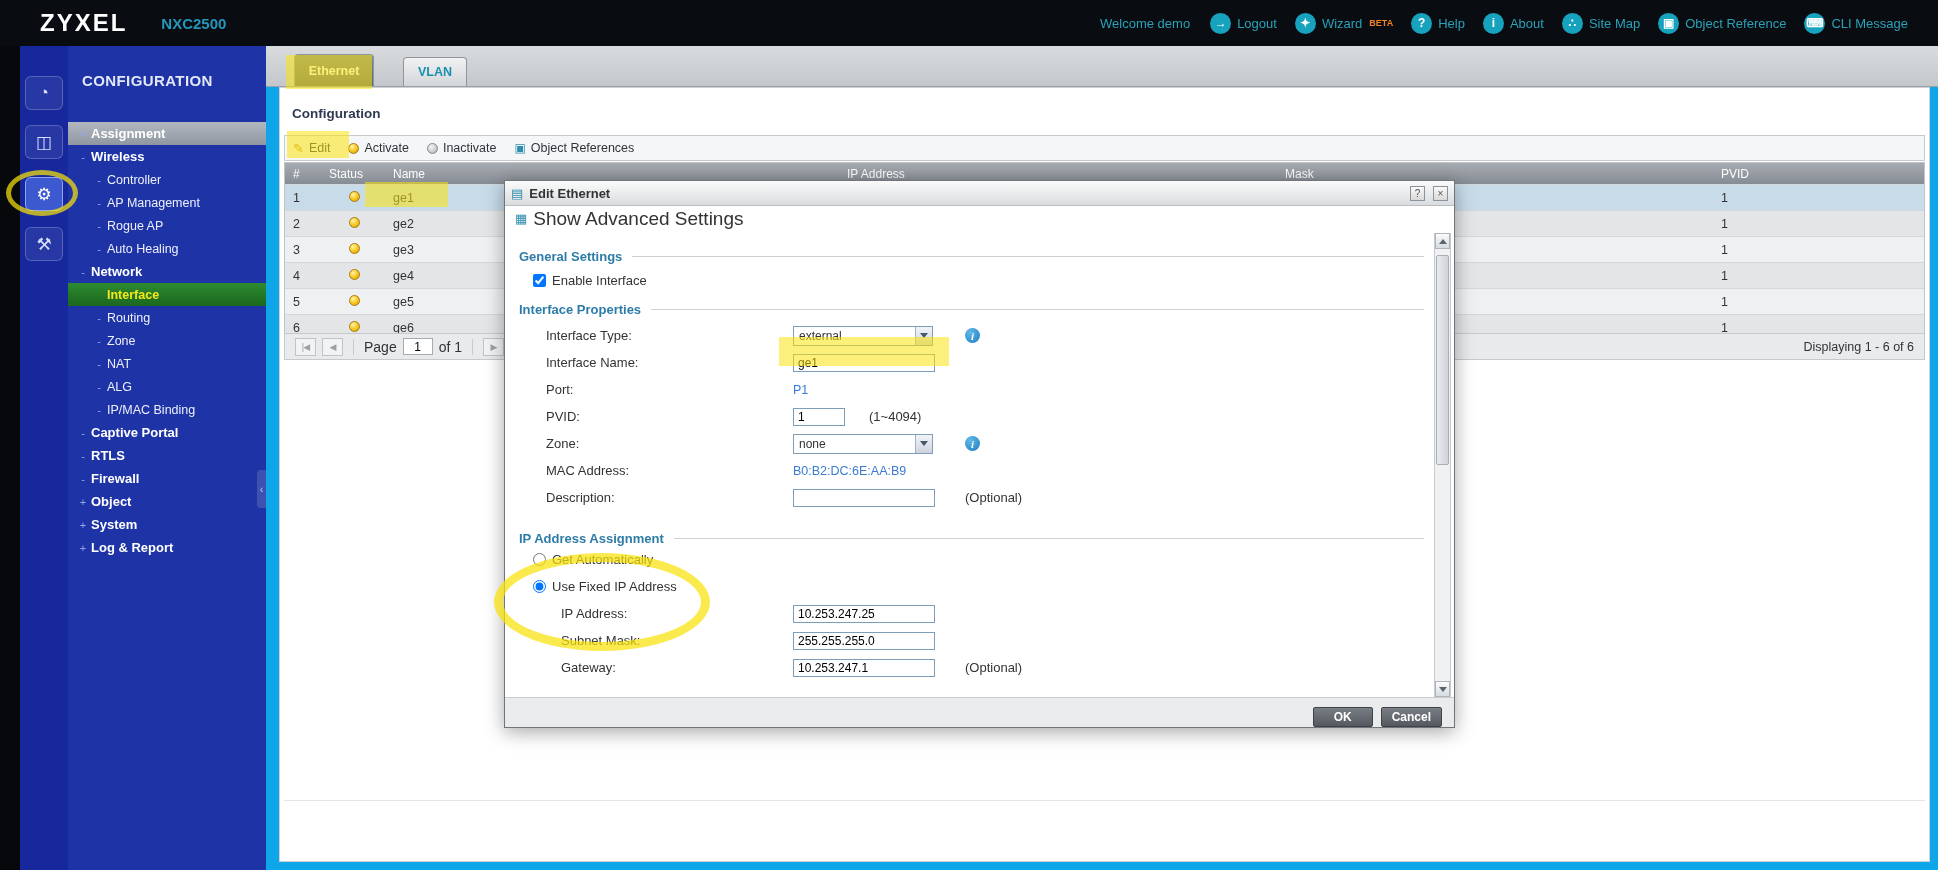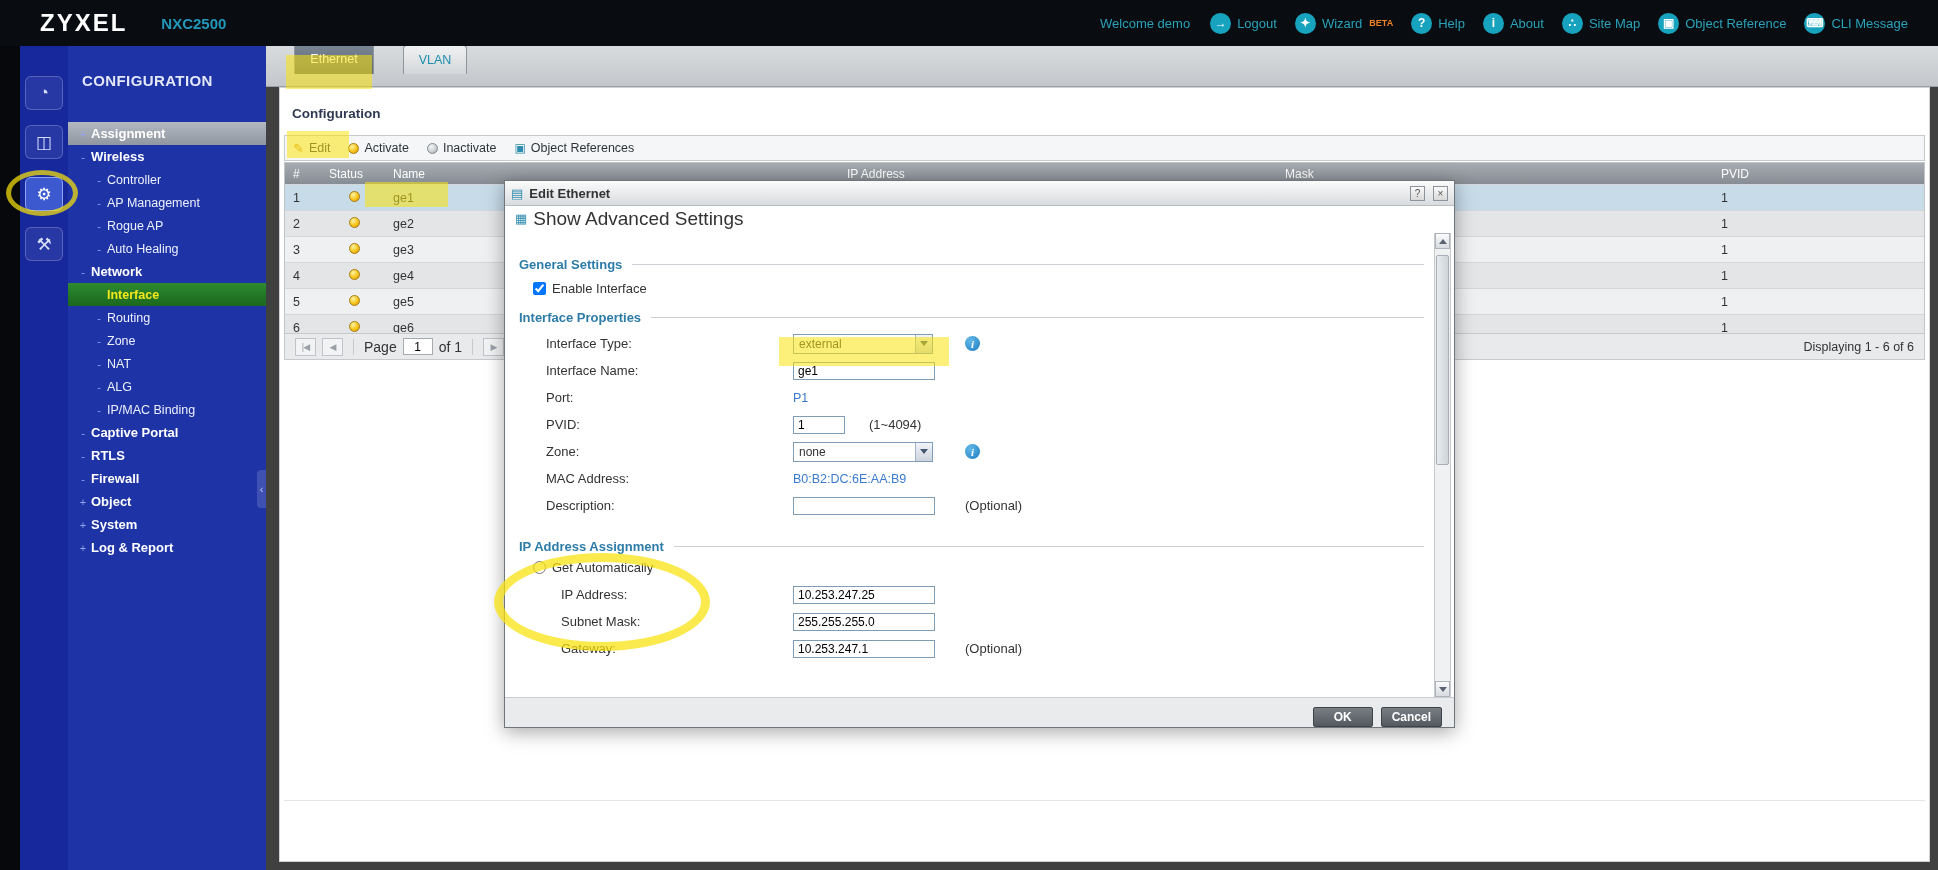--- a/index.html
+++ b/index.html
@@ -3,7 +3,7 @@
 <meta charset="utf-8">
 <style>
   html,body{margin:0;padding:0;background:#dfe1e3}
-  .app{position:relative;width:1938px;height:870px;background:#404040;font-family:"Liberation Sans",sans-serif;font-size:12px;color:#333;overflow:hidden}
+  .app{position:relative;width:1938px;height:870px;background:#0ea5e9;font-family:"Liberation Sans",sans-serif;font-size:12px;color:#333;overflow:hidden}
 
   
   .topbar{position:absolute;left:0;top:0;width:100%;height:46px;background:#090c11;display:flex;align-items:center;padding:0 30px 0 40px;box-sizing:border-box;z-index:10}

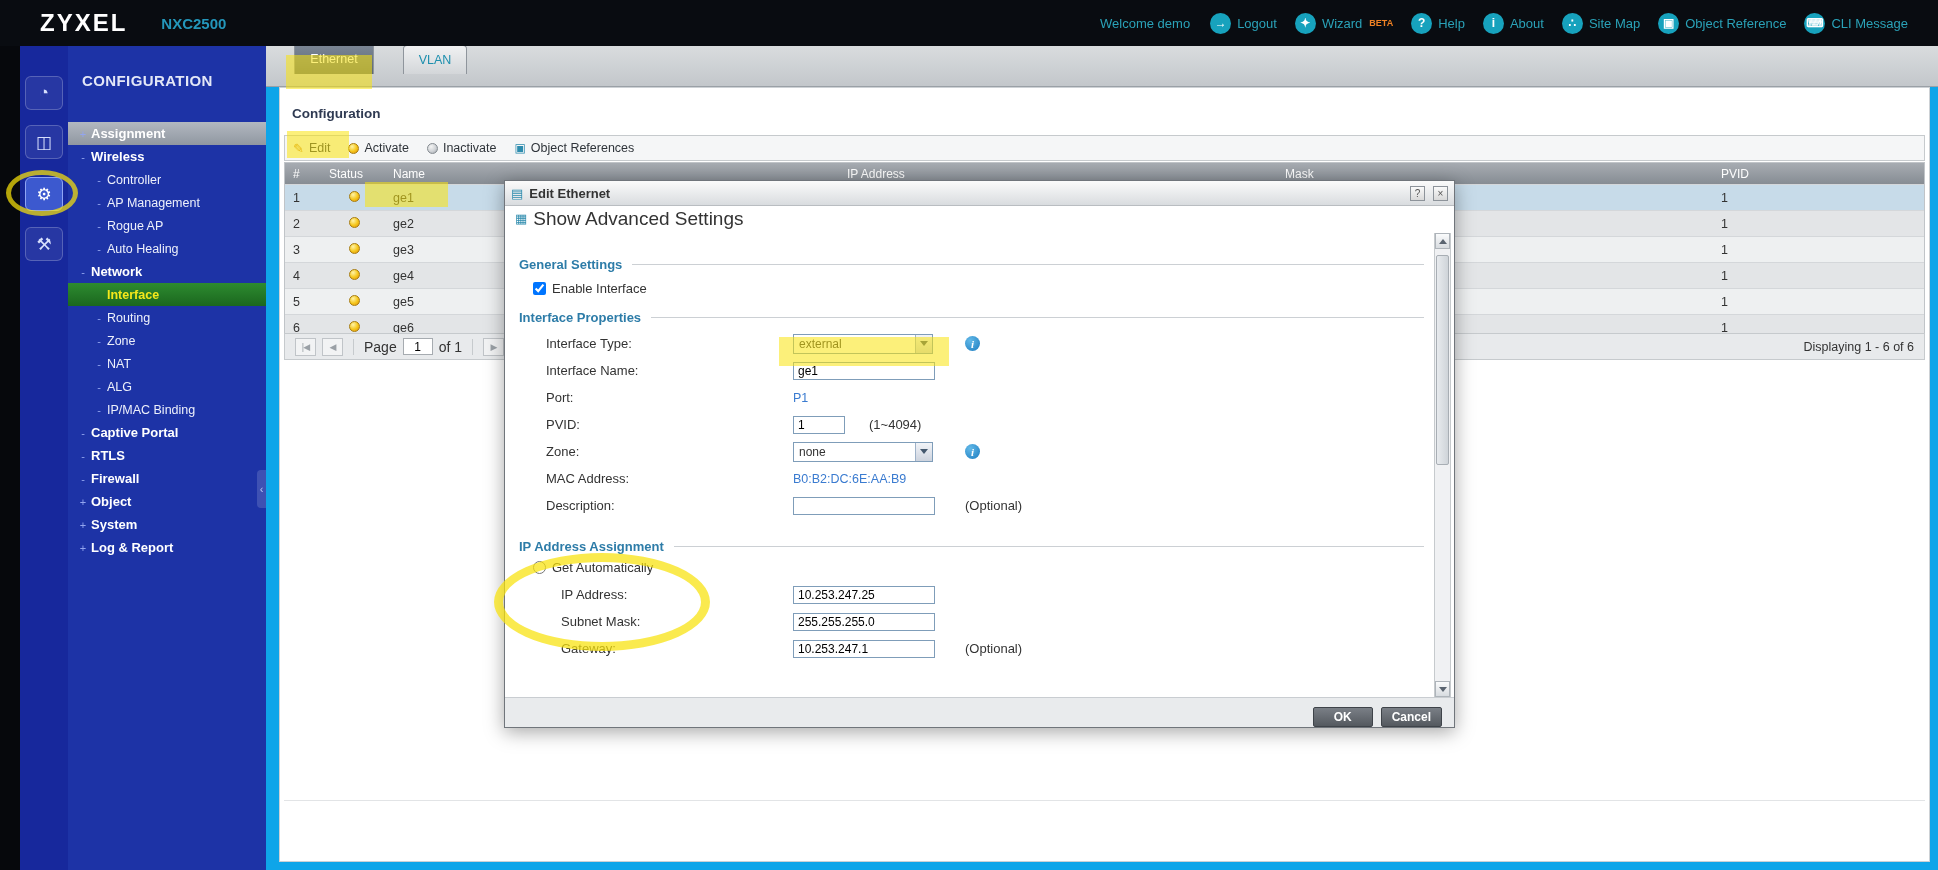--- a/index.html
+++ b/index.html
@@ -35,7 +35,7 @@
   
   .content{position:absolute;left:266px;top:46px;right:0;bottom:0}
   .tabstrip{position:absolute;left:0;right:0;top:0;height:41px;background:linear-gradient(#d9dcde,#c3c7cb);border-bottom:1px solid #9aa0a6;box-sizing:border-box}
-  .tab{position:absolute;bottom:12px;border:1px solid #8f959c;border-bottom:none;border-radius:4px 4px 0 0;display:flex;align-items:center;justify-content:center;font-weight:400;cursor:pointer;box-sizing:border-box}
+  .tab{position:absolute;bottom:0;border:1px solid #8f959c;border-bottom:none;border-radius:4px 4px 0 0;display:flex;align-items:center;justify-content:center;font-weight:700;cursor:pointer;box-sizing:border-box}
   .tab.active{left:28px;width:80px;height:32px;background:linear-gradient(#7d8897,#5d6875);color:#fff;font-size:12.5px}
   .tab.inactive{left:137px;width:64px;height:29px;background:linear-gradient(#f0f1f2,#d3d6d9);color:#1d8fae;font-size:12.5px}
   .panel{position:absolute;left:13px;top:41px;right:8px;bottom:8px;background:#fff;border:1px solid #cdd1d5;box-sizing:border-box}

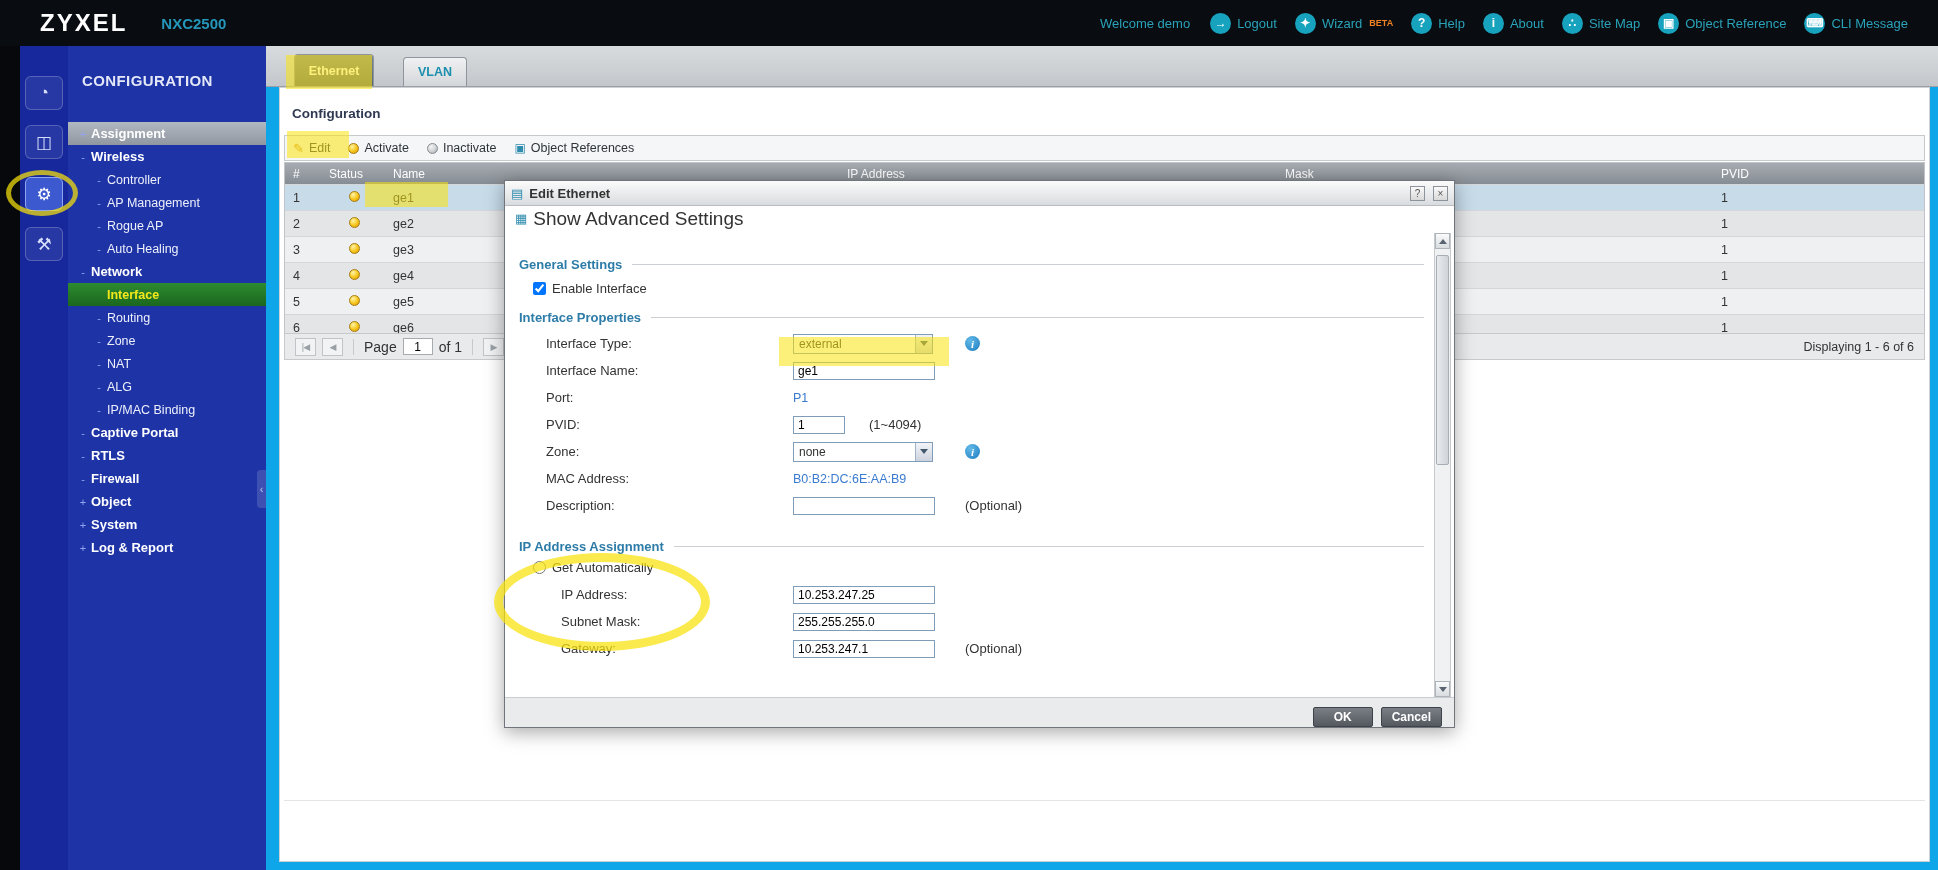--- a/index.html
+++ b/index.html
@@ -77,7 +77,7 @@
   .dlg-adv-icon{color:#2e8cae;font-size:13px}
   .dlg-adv-text{font-size:19px;color:#333;cursor:pointer}
   .dlg-body{position:absolute;left:0;top:50px;width:925px;height:468px;overflow:hidden;padding-left:14px;box-sizing:border-box}
-  .sec{display:flex;align-items:center;margin-top:26px}
+  .sec{display:flex;align-items:center;margin-top:18px}
   .sec.s2{margin-top:14px}
   .sec.s3{margin-top:20px}
   .sec-label{color:#2d7ca8;font-weight:700;font-size:13px;white-space:nowrap}

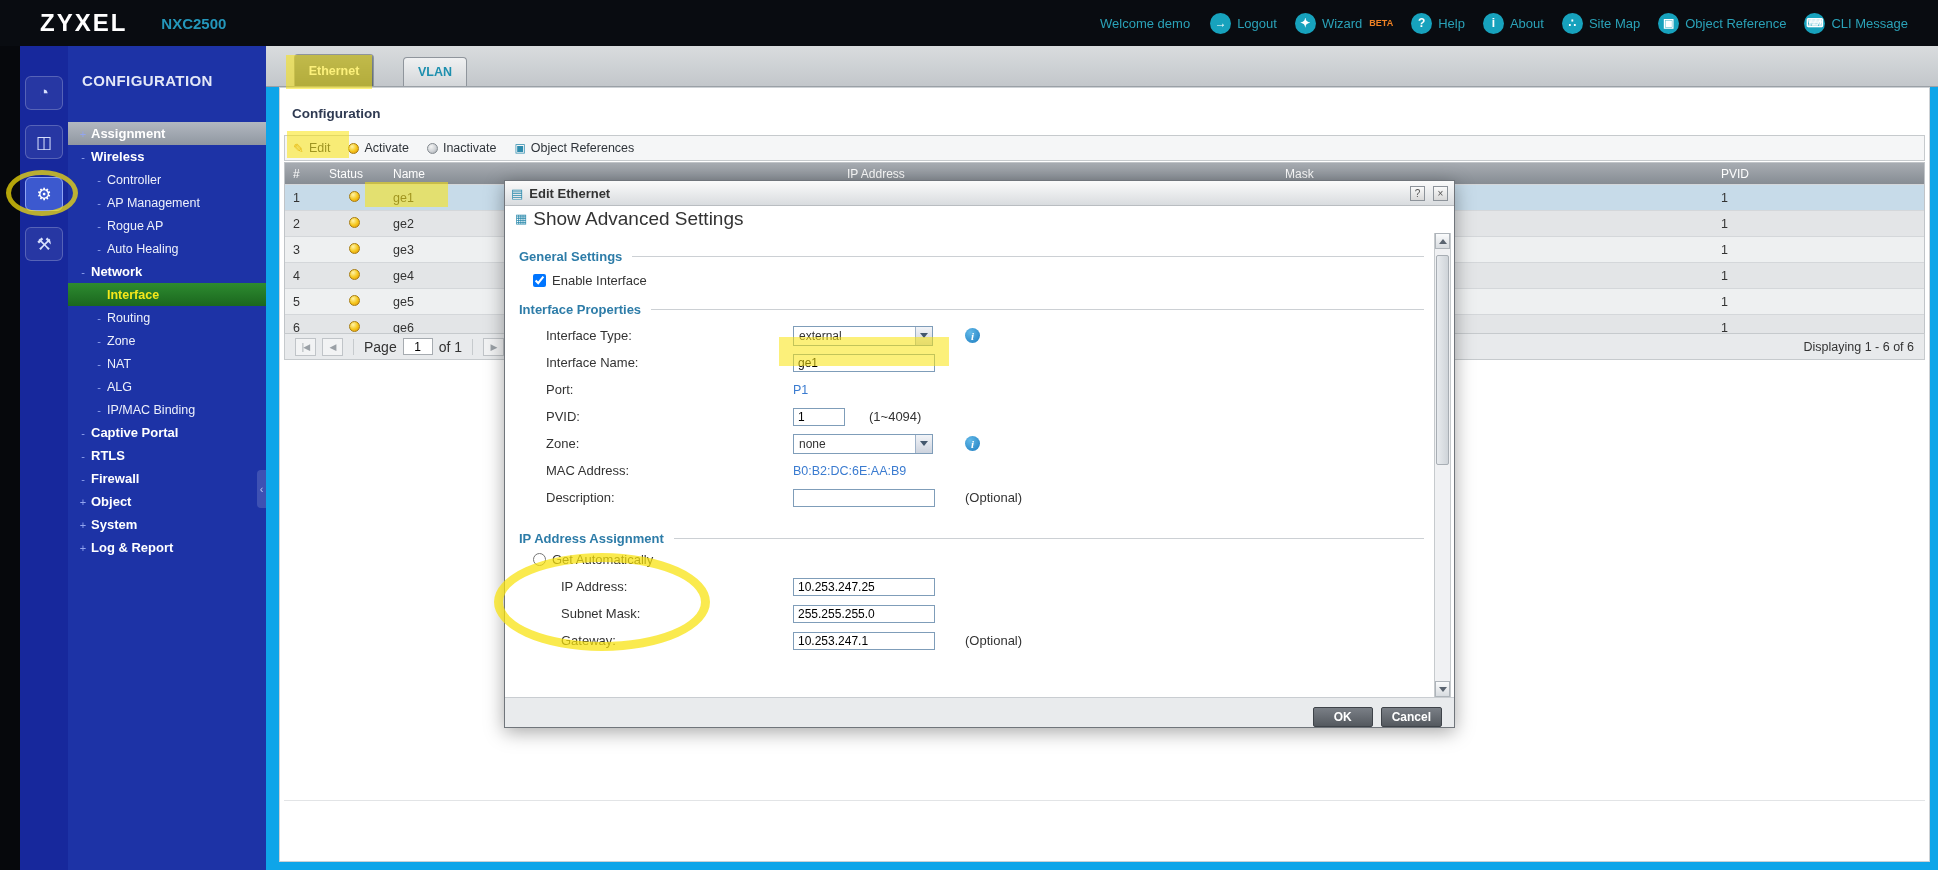--- a/index.html
+++ b/index.html
@@ -433,6 +433,10 @@
         <input type="radio" name="ipassign" style="">
         <span>Get Automatically</span>
       </div>
+      <div class="radio-row">
+        <input type="radio" name="ipassign" checked="" style="">
+        <span>Use Fixed IP Address</span>
+      </div>
 
       <div class="frow indent">
         <span class="flabel">IP Address:</span>

